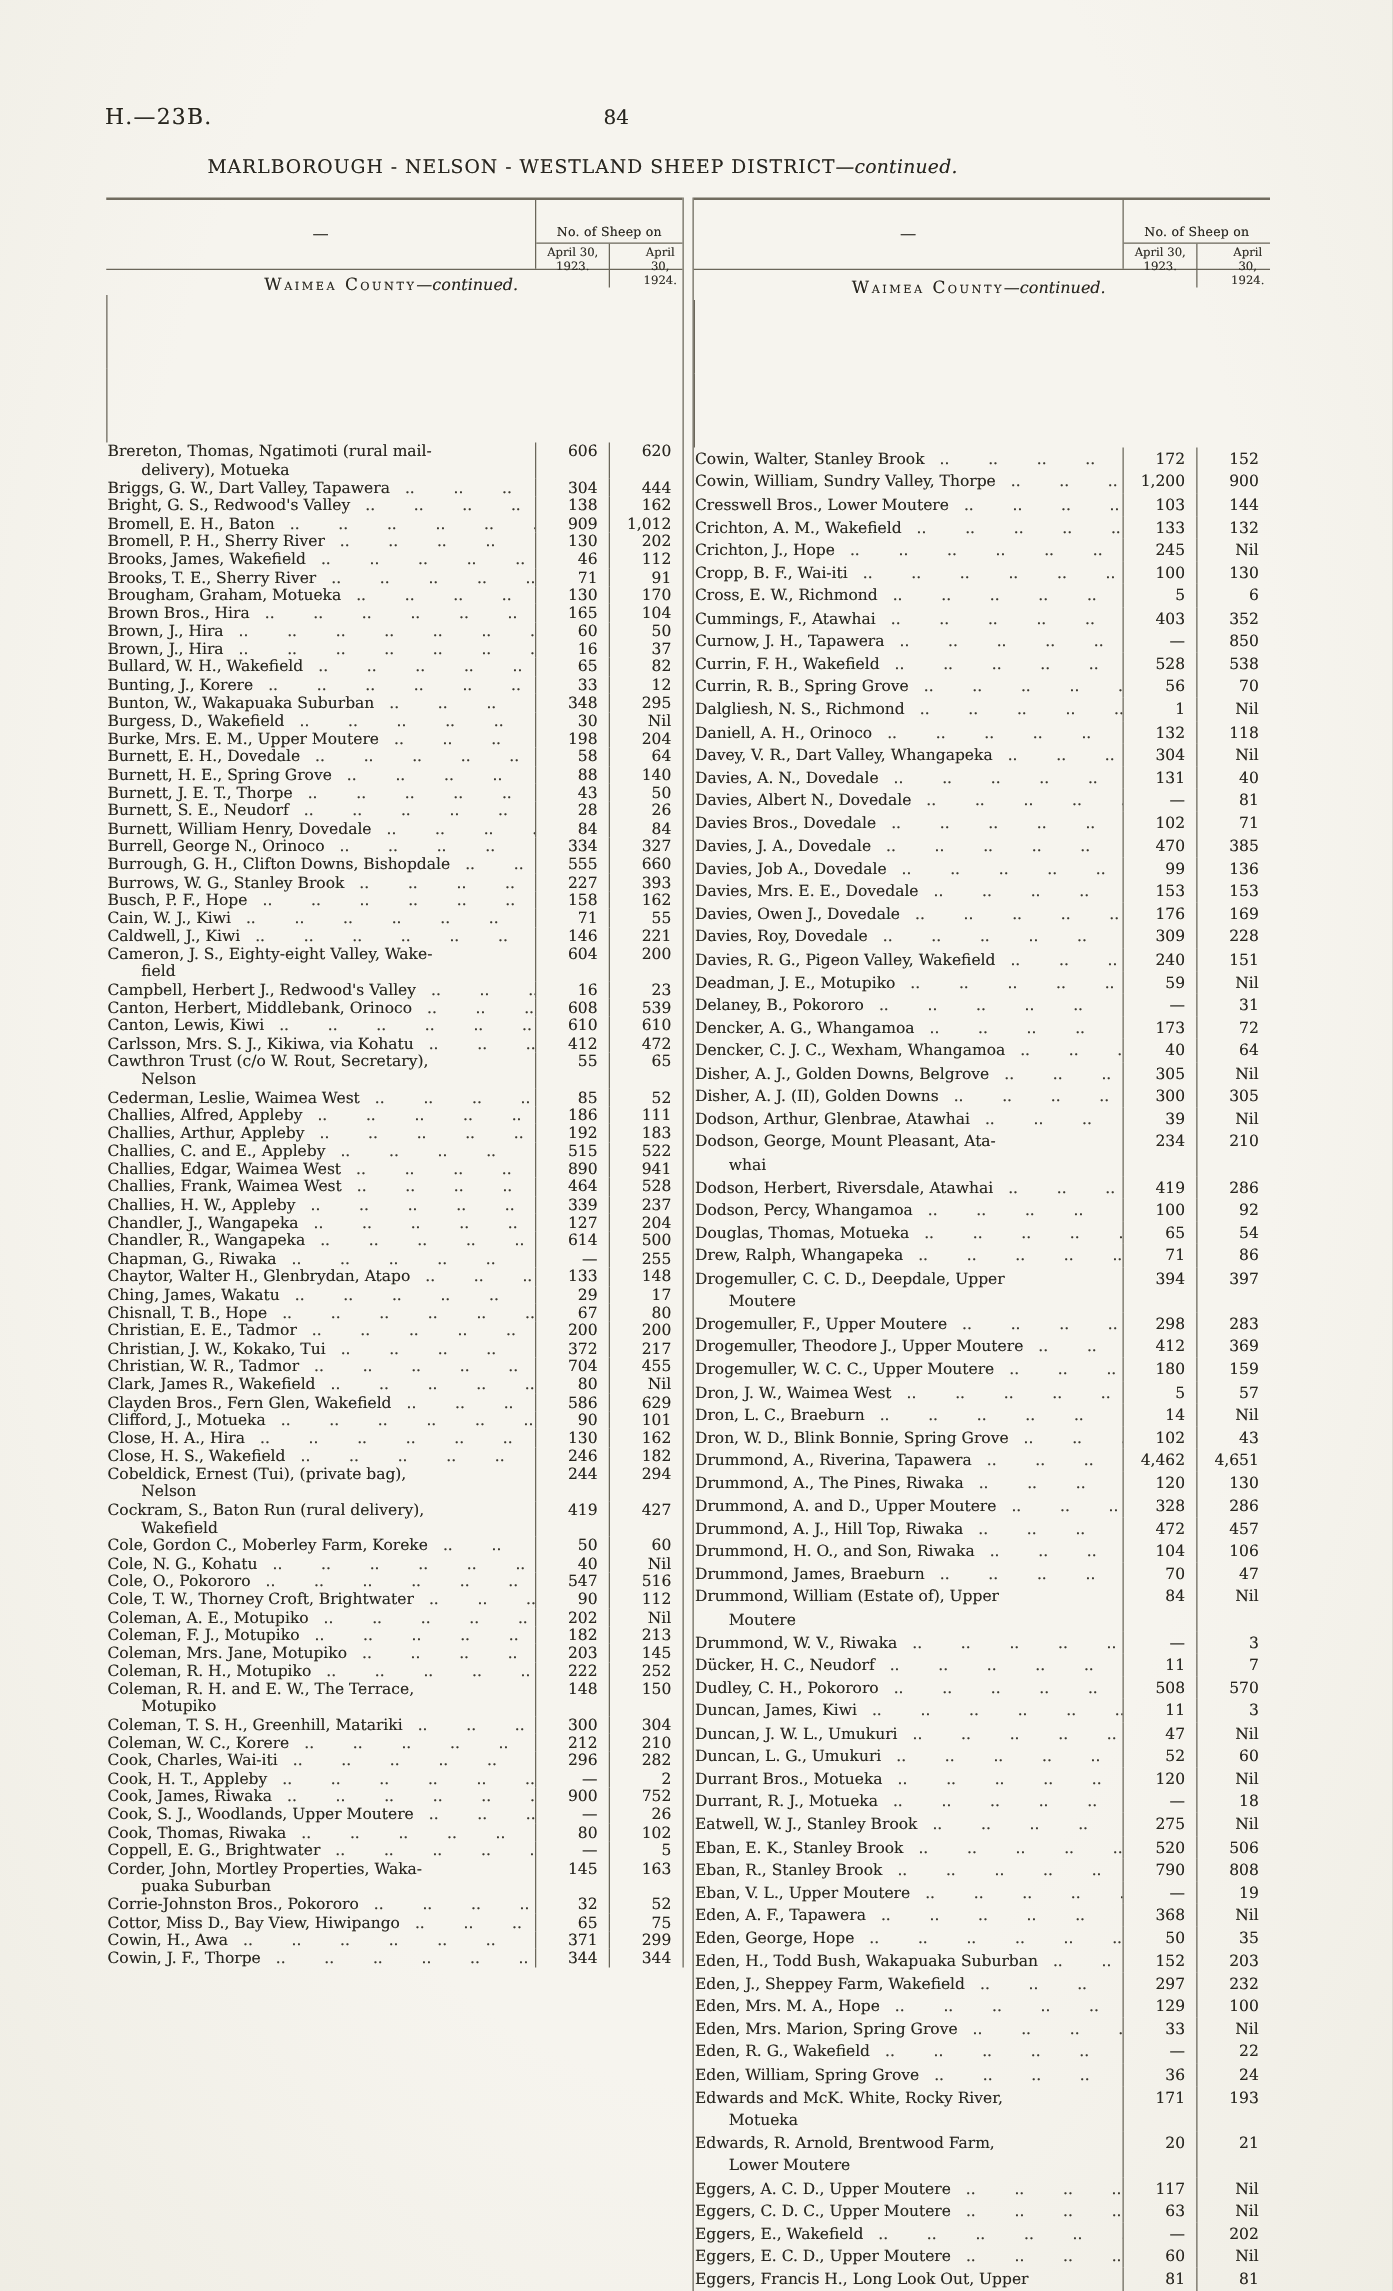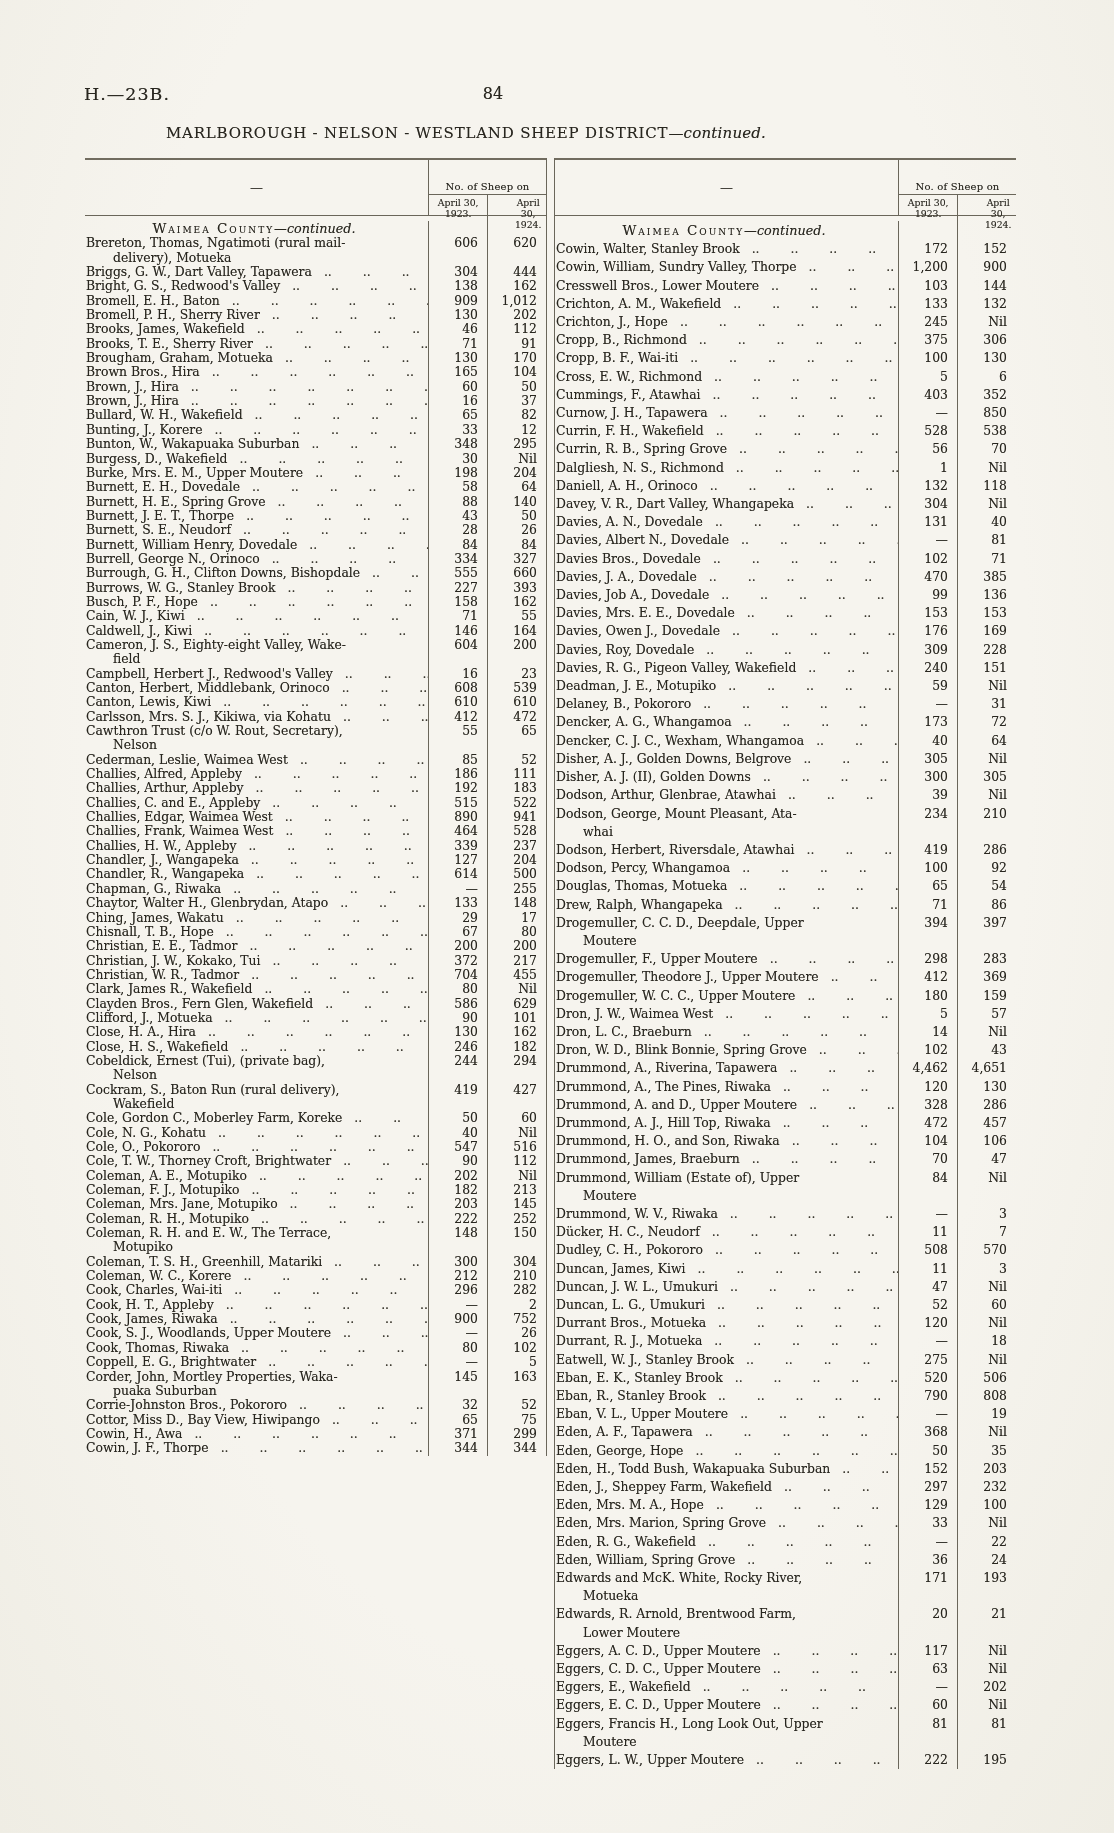--- a/index.html
+++ b/index.html
@@ -43,7 +43,7 @@
   .lead::after{content:"..\2003\2003\2002..\2003\2003\2002..\2003\2003\2002..\2003\2003\2002..\2003\2003\2002..\2003\2003\2002..";margin-left:12px;}
   .row.two .lead::after,.row.section .lead::after{content:none;}
   .vc{width:59px;flex:0 0 59px;box-sizing:border-box;border-left:1px solid #6a665a;text-align:right;padding-right:9px;}
-  .row.section{padding-top:5px;}
+  .row.section{padding-top:5px;flex-direction:column;}
   .row.section .nm{flex:1;text-align:center;padding-right:6px;}
   .sec-name{font-variant:small-caps;letter-spacing:2px;font-size:13.5px;}
   .sec-cont{font-style:italic;font-size:12.8px;}

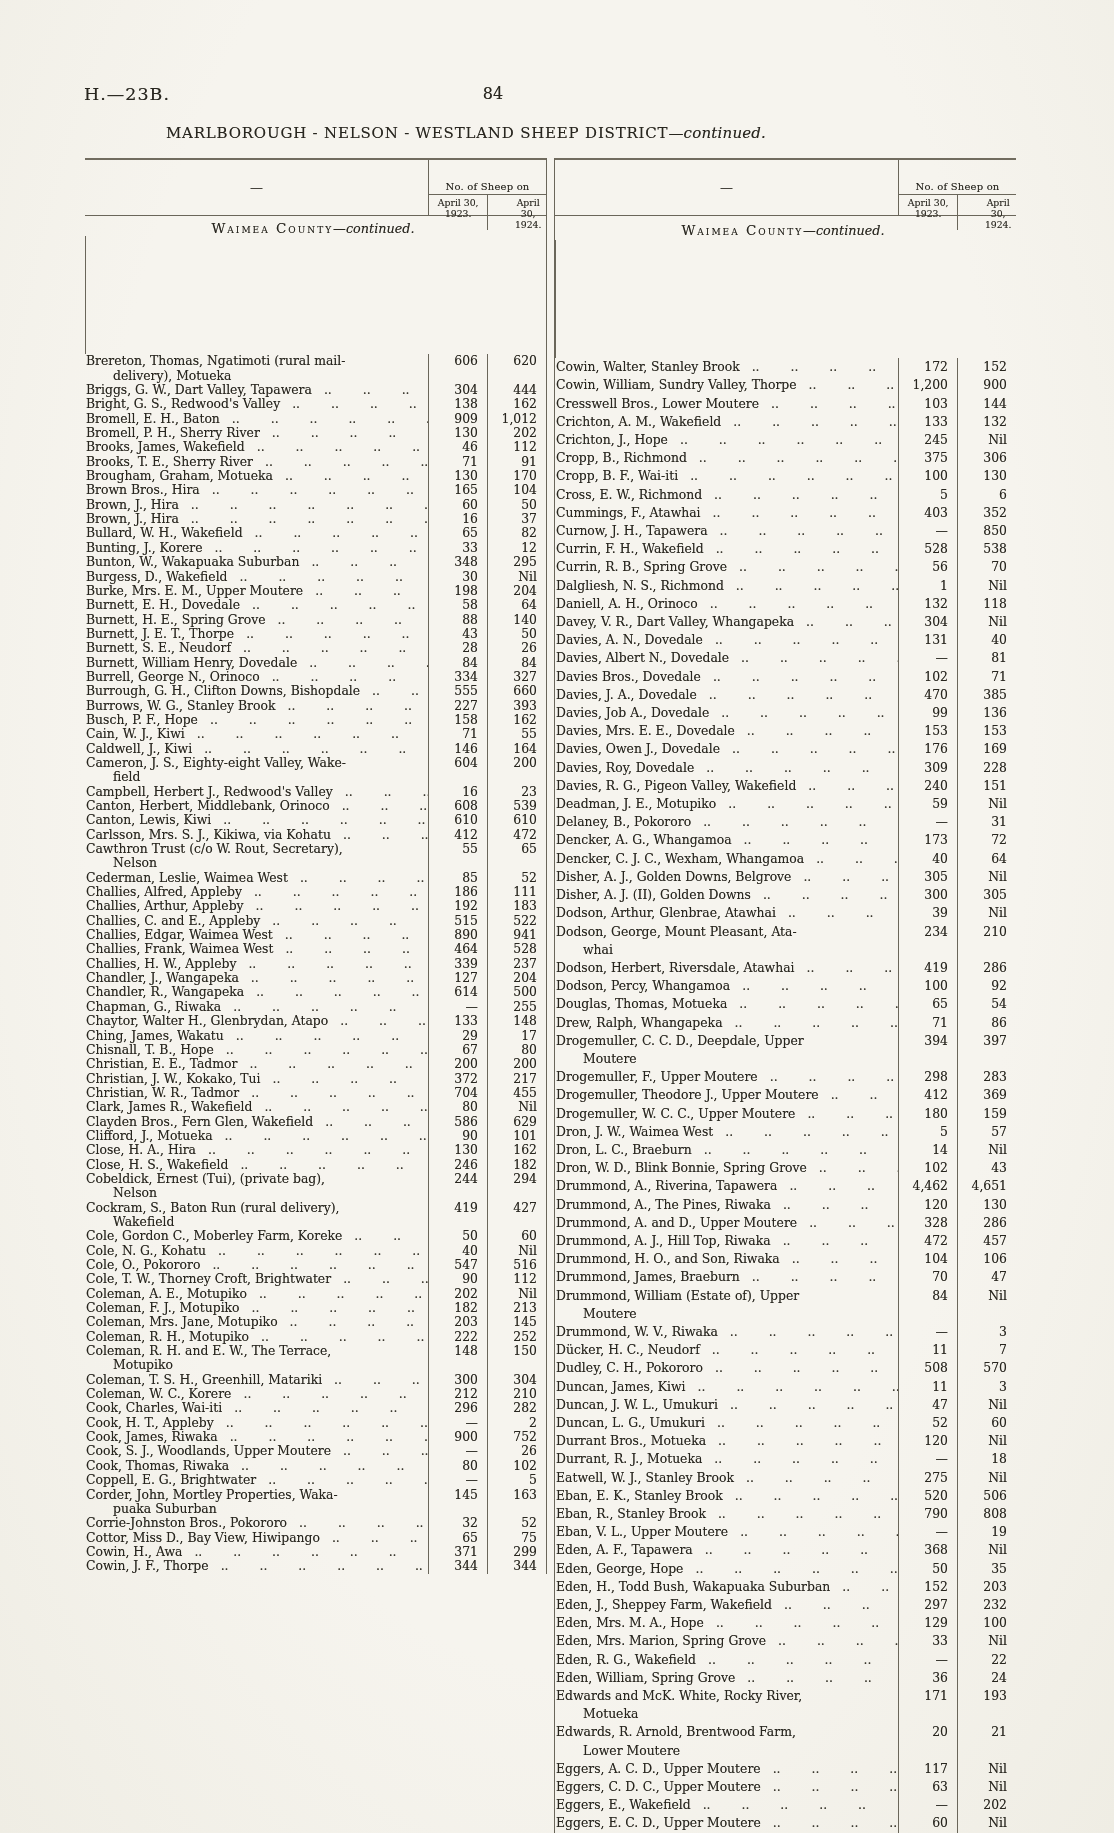--- a/index.html
+++ b/index.html
@@ -594,12 +594,6 @@
             <span class="vc">Nil</span>
           </div>
           <div class="row">
-            <span class="nm">Cropp, B., Richmond</span>
-            <span class="lead"></span>
-            <span class="vc">375</span>
-            <span class="vc">306</span>
-          </div>
-          <div class="row">
             <span class="nm">Cropp, B. F., Wai-iti</span>
             <span class="lead"></span>
             <span class="vc">100</span>

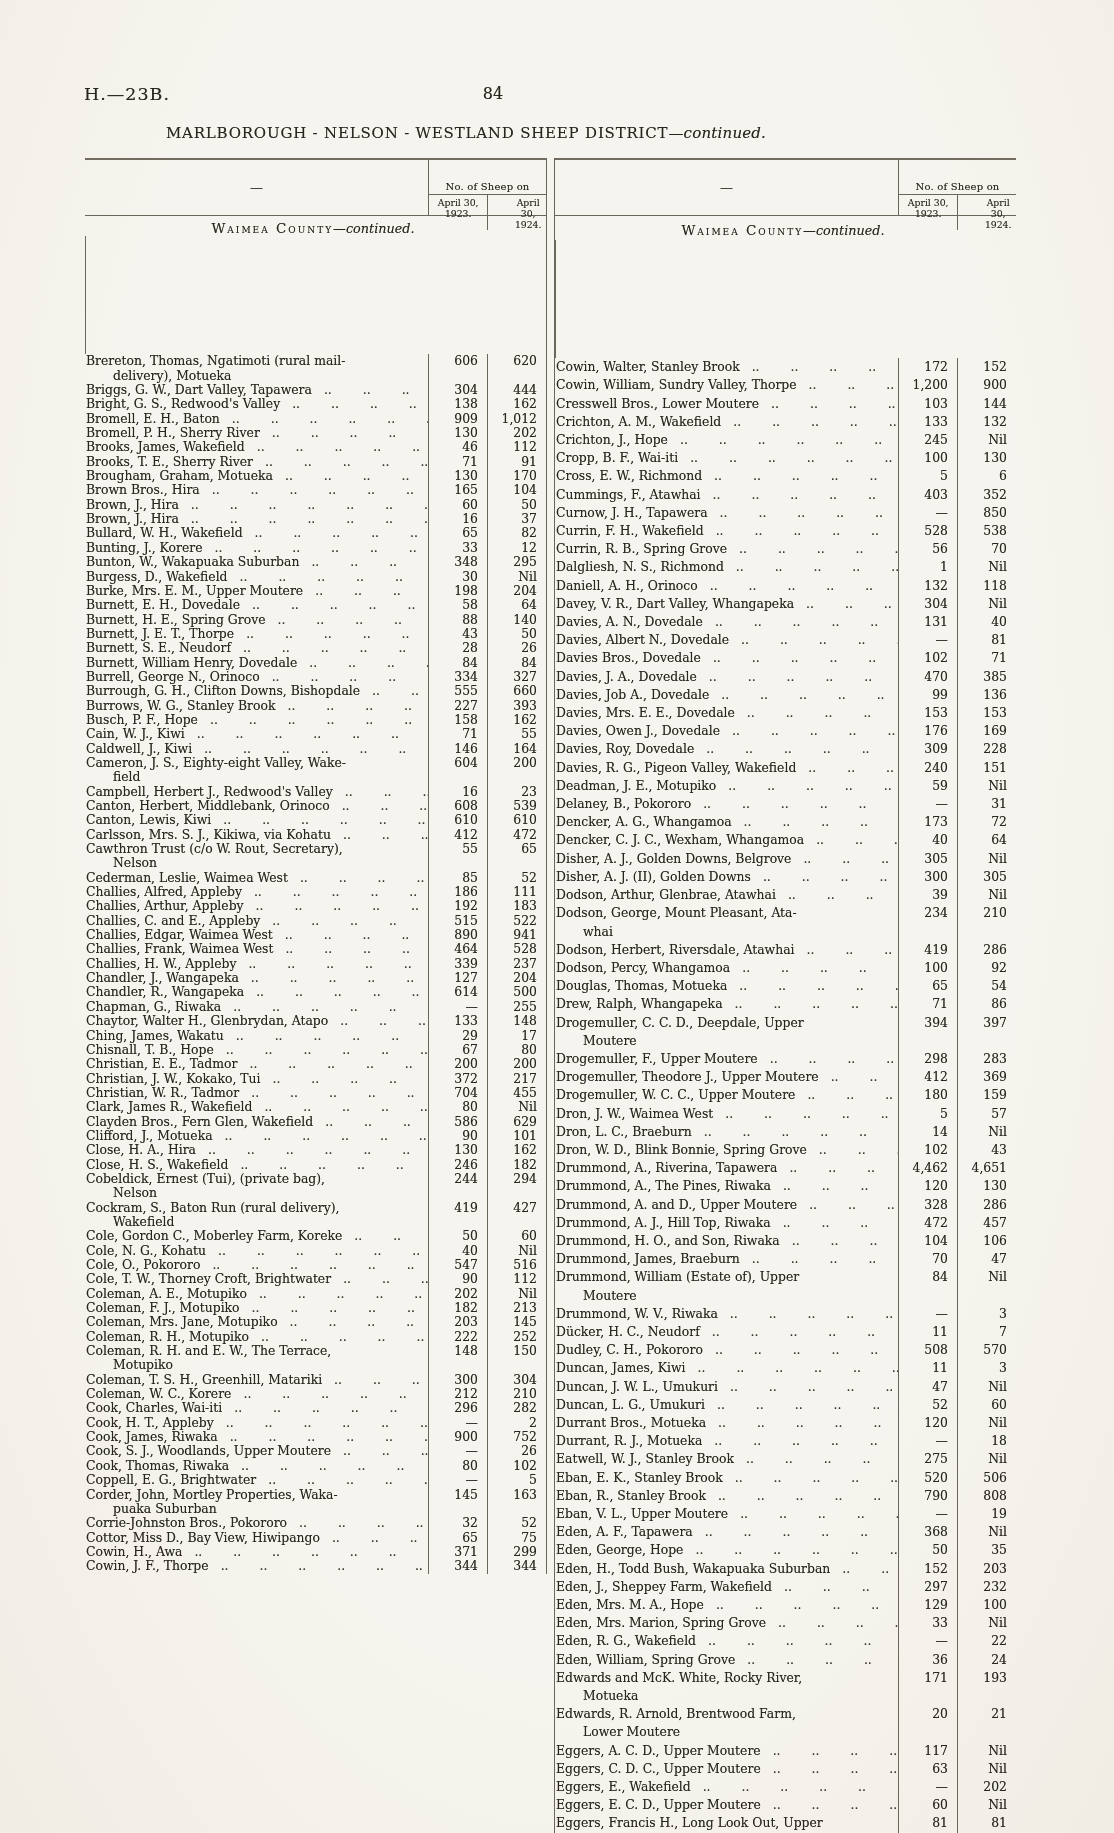--- a/index.html
+++ b/index.html
@@ -235,7 +235,7 @@
             <span class="nm">Caldwell, J., Kiwi</span>
             <span class="lead"></span>
             <span class="vc">146</span>
-            <span class="vc">164</span>
+            <span class="vc">221</span>
           </div>
           <div class="row two">
             <span class="nm">Cameron, J. S., Eighty-eight Valley, Wake-<span class="cont">field</span></span>

